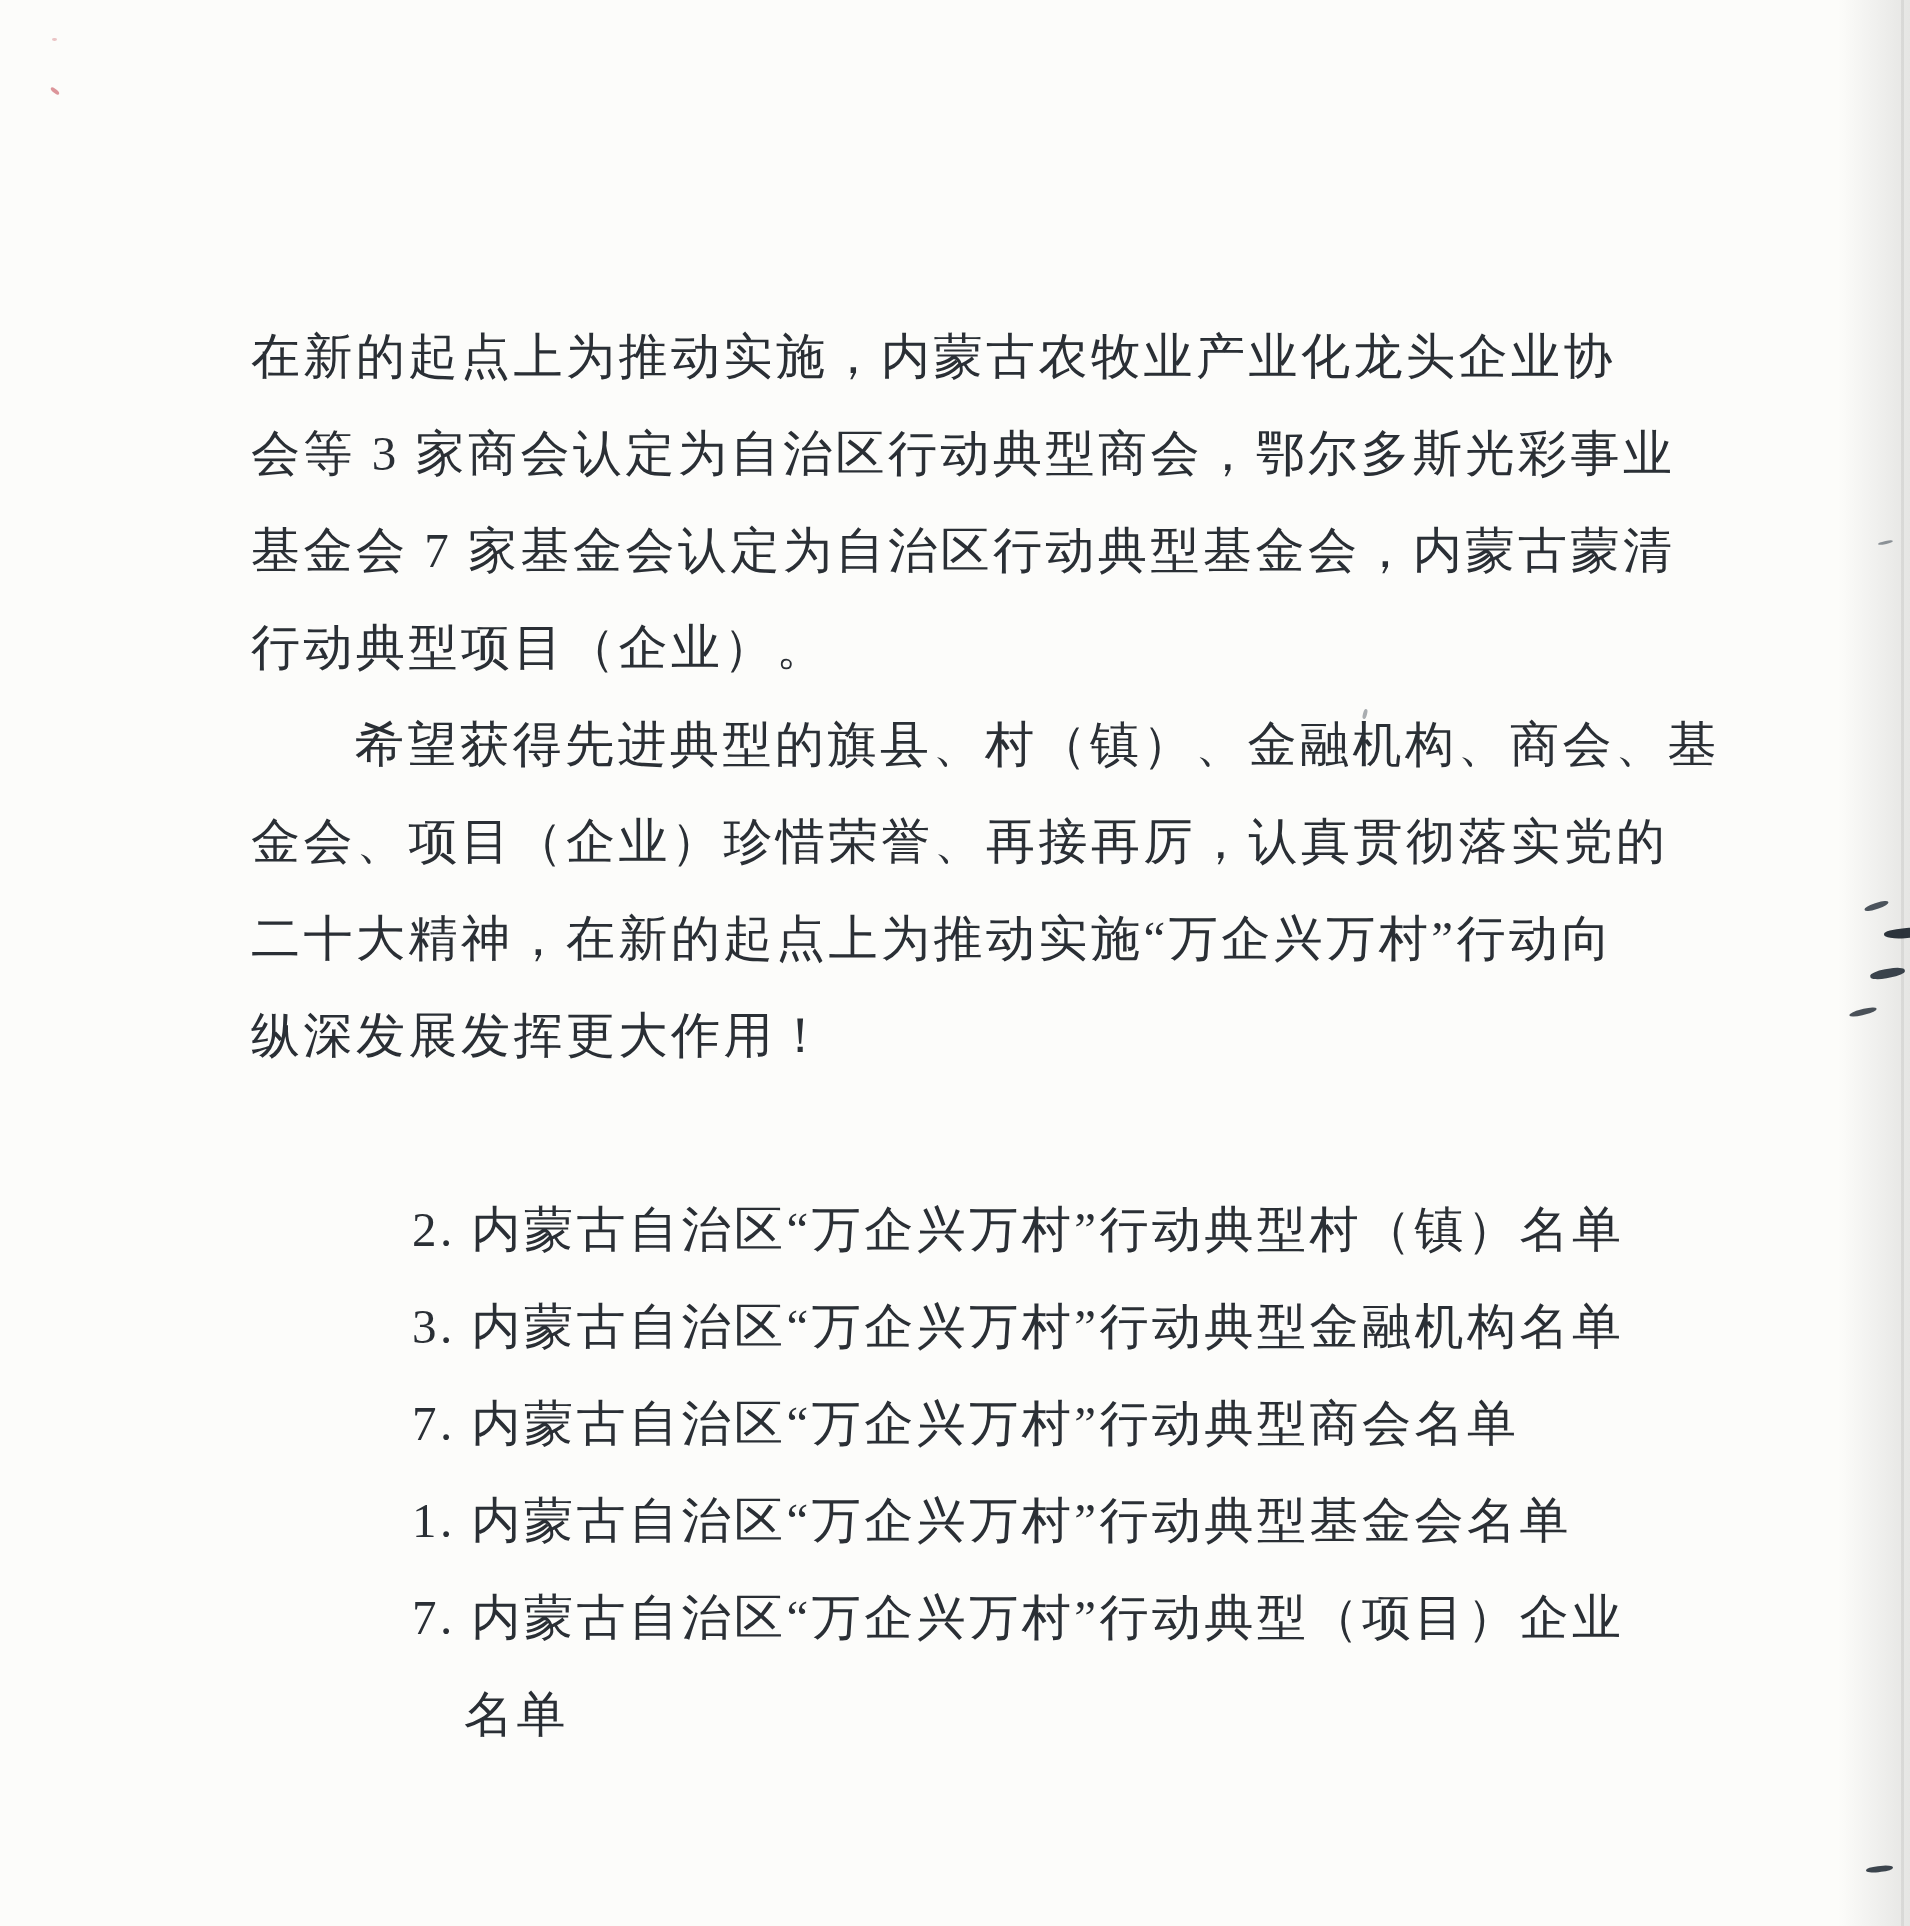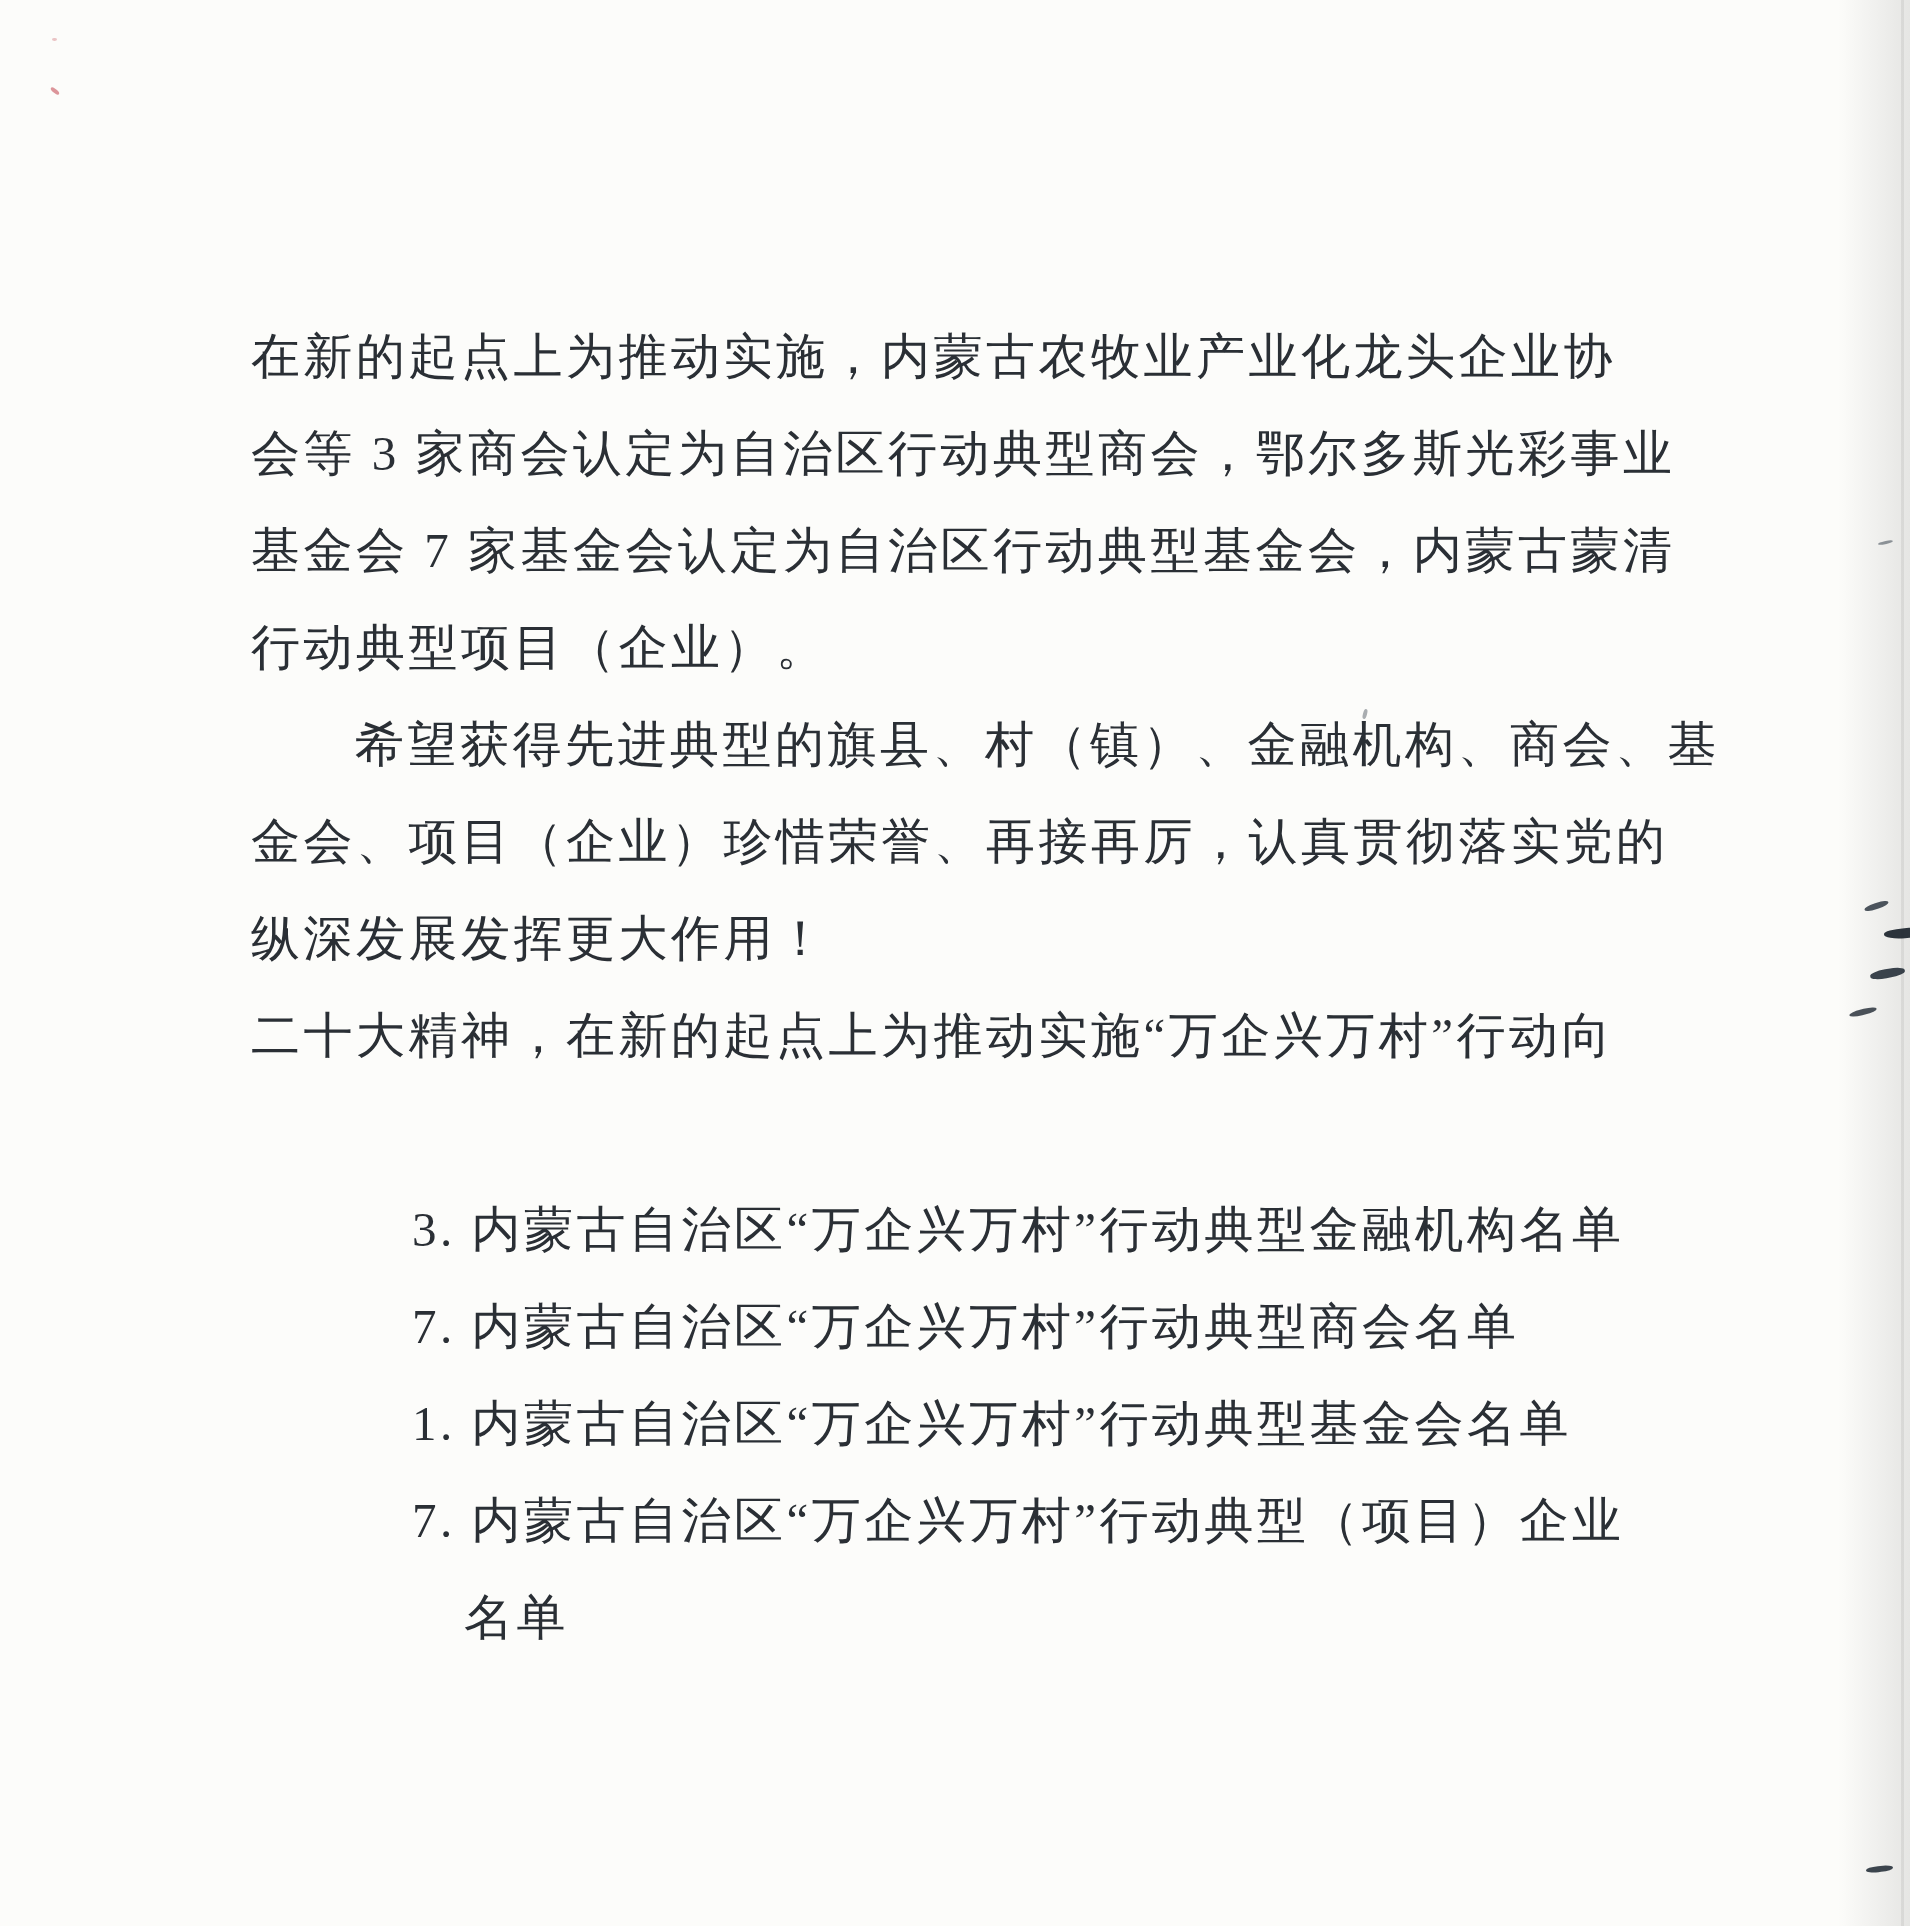--- a/index.html
+++ b/index.html
@@ -56,8 +56,8 @@
     <div class="ln">行动典型项目（企业）。</div>
     <div class="ln indent">希望获得先进典型的旗县、村（镇）、金融机构、商会、基</div>
     <div class="ln">金会、项目（企业）珍惜荣誉、再接再厉，认真贯彻落实党的</div>
+    <div class="ln">二十大精神，在新的起点上为推动实施“万企兴万村”行动向</div>
     <div class="ln">纵深发展发挥更大作用！</div>
-    <div class="ln">二十大精神，在新的起点上为推动实施“万企兴万村”行动向</div>
     <div class="ln spacer"></div>
     <div class="ln attach-items">3. 内蒙古自治区“万企兴万村”行动典型金融机构名单</div>
     <div class="ln attach-items">7. 内蒙古自治区“万企兴万村”行动典型商会名单</div>

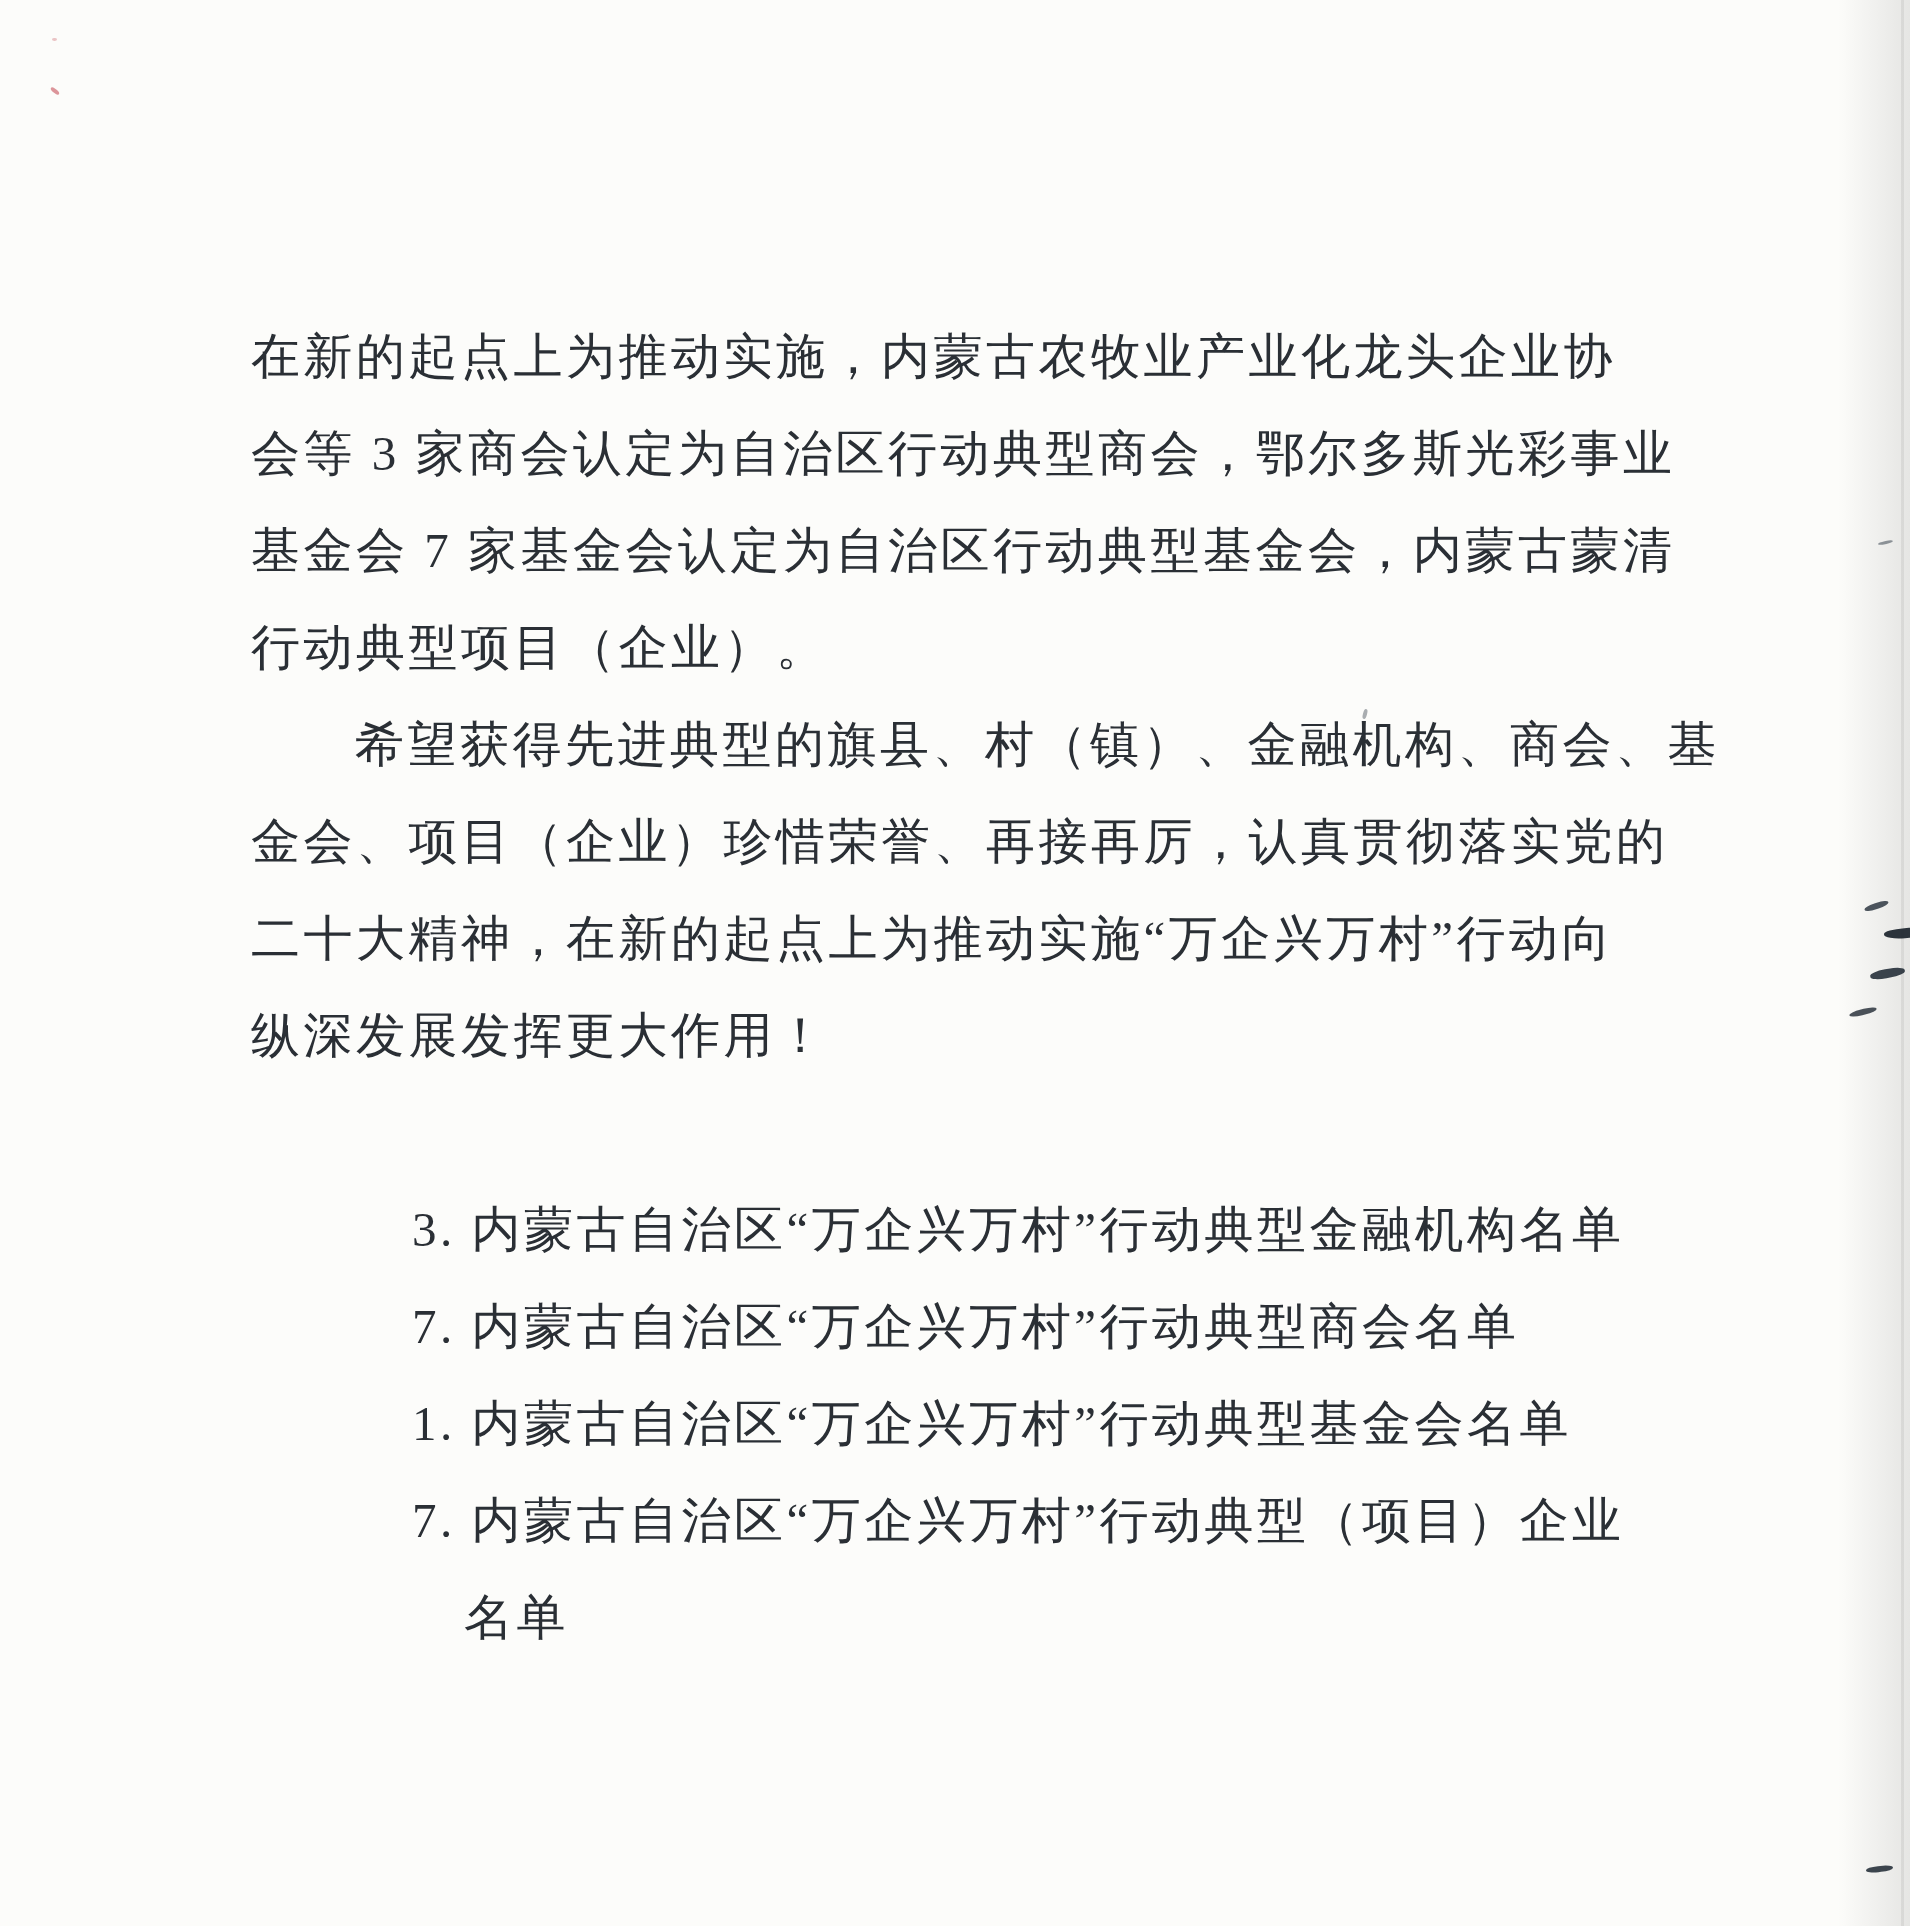--- a/index.html
+++ b/index.html
@@ -59,6 +59,7 @@
     <div class="ln">二十大精神，在新的起点上为推动实施“万企兴万村”行动向</div>
     <div class="ln">纵深发展发挥更大作用！</div>
     <div class="ln spacer"></div>
+    <div class="ln attach-items">2. 内蒙古自治区“万企兴万村”行动典型村（镇）名单</div>
     <div class="ln attach-items">3. 内蒙古自治区“万企兴万村”行动典型金融机构名单</div>
     <div class="ln attach-items">7. 内蒙古自治区“万企兴万村”行动典型商会名单</div>
     <div class="ln attach-items">1. 内蒙古自治区“万企兴万村”行动典型基金会名单</div>

